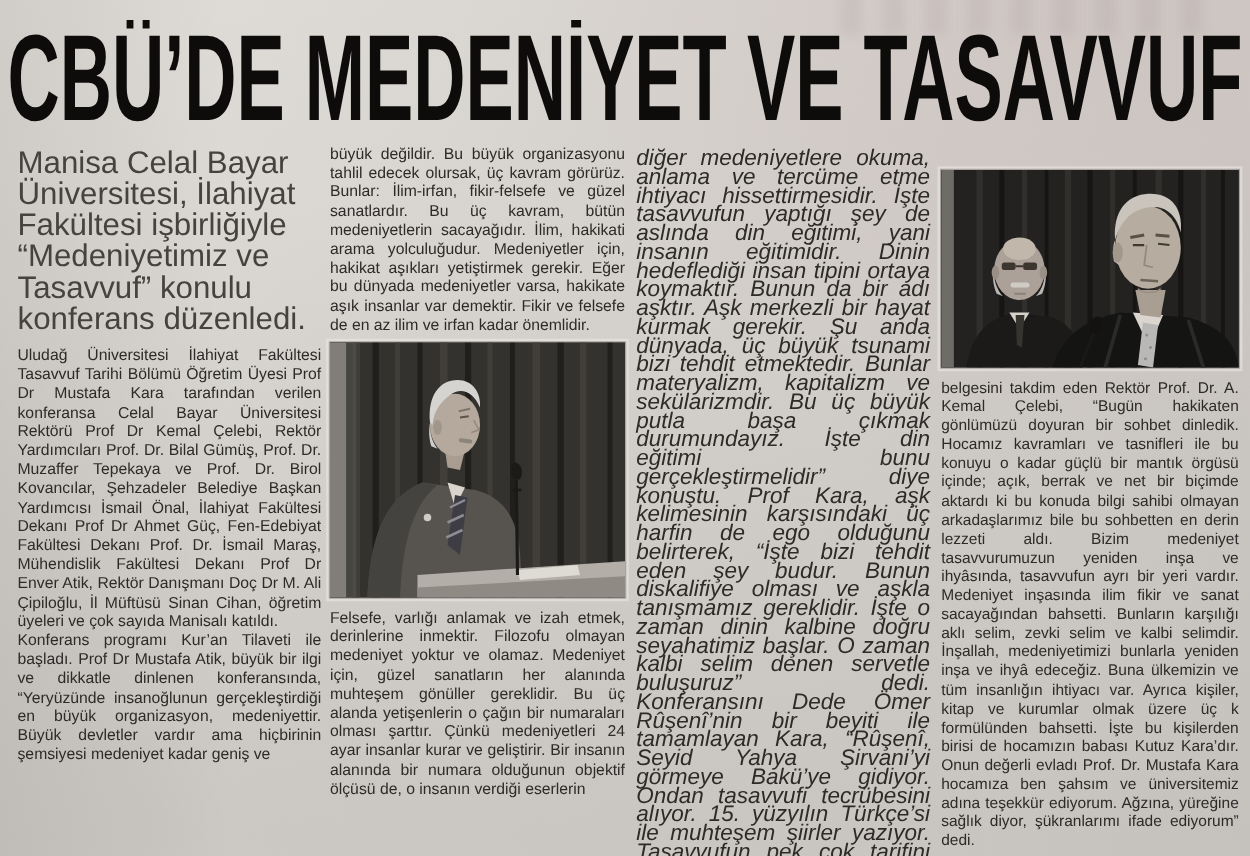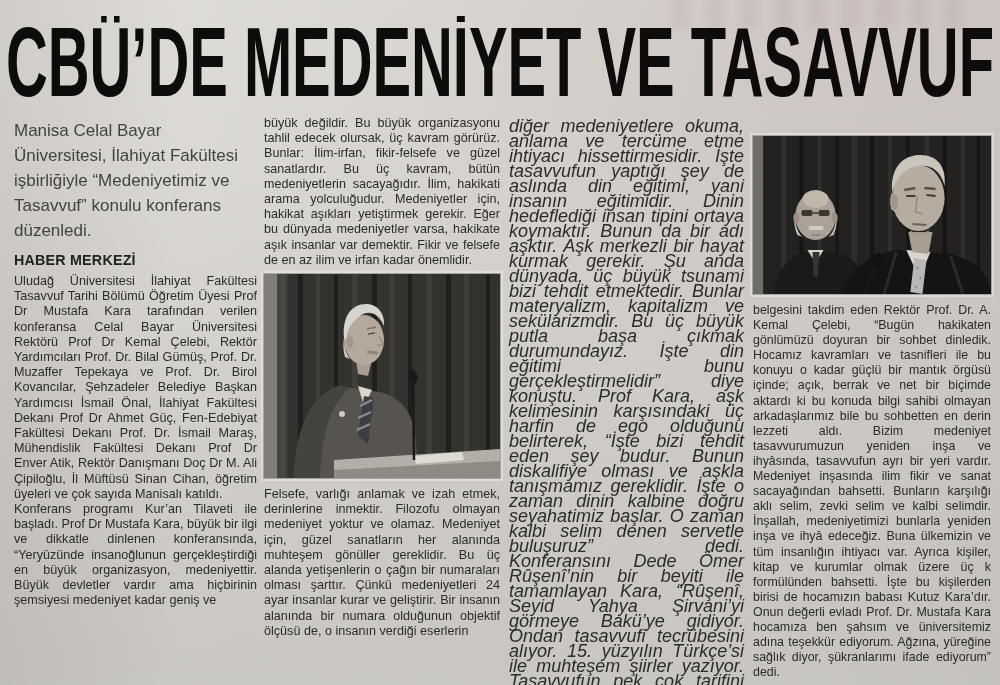--- a/index.html
+++ b/index.html
@@ -27,7 +27,7 @@
   .col3{left:509px; top:119px; width:235px;}
   .col4{left:753px; top:134px; width:238px;}
   .lead{
-    font-size:17px; line-height:25px; color:#454340;
+    font-size:25px; line-height:25px; color:#454340;
     margin:0 0 9px; text-align:left;
   }
   .byline{

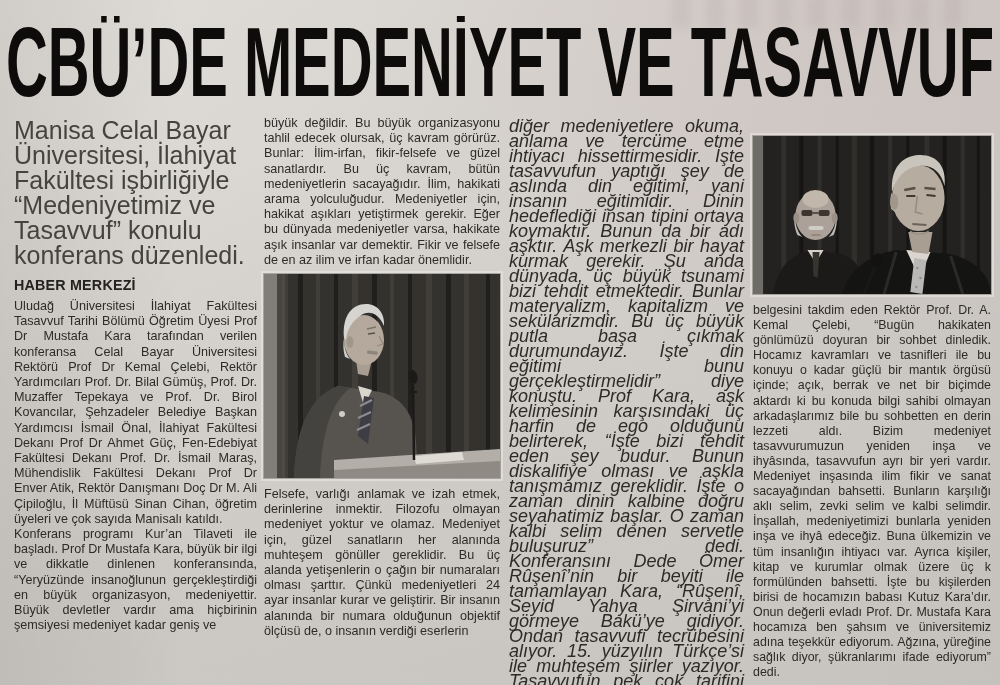--- a/index.html
+++ b/index.html
@@ -68,7 +68,6 @@
 
   <div class="col col1">
     <p class="lead">Manisa Celal Bayar Üniversitesi, İlahiyat Fakültesi işbirliğiyle “Medeniyetimiz ve Tasavvuf” konulu konferans düzenledi.</p>
-    <h2 class="byline">HABER MERKEZİ</h2>
     <p class="body">Uludağ Üniversitesi İlahiyat Fakültesi Tasavvuf Tarihi Bölümü Öğretim Üyesi Prof Dr Mustafa Kara tarafından verilen konferansa Celal Bayar Üniversitesi Rektörü Prof Dr Kemal Çelebi, Rektör Yardımcıları Prof. Dr. Bilal Gümüş, Prof. Dr. Muzaffer Tepekaya ve Prof. Dr. Birol Kovancılar, Şehzadeler Belediye Başkan Yardımcısı İsmail Önal, İlahiyat Fakültesi Dekanı Prof Dr Ahmet Güç, Fen-Edebiyat Fakültesi Dekanı Prof. Dr. İsmail Maraş, Mühendislik Fakültesi Dekanı Prof Dr Enver Atik, Rektör Danışmanı Doç Dr M. Ali Çipiloğlu, İl Müftüsü Sinan Cihan, öğretim üyeleri ve çok sayıda Manisalı katıldı.</p>
     <p class="body">Konferans programı Kur’an Tilaveti ile başladı. Prof Dr Mustafa Kara, büyük bir ilgi ve dikkatle dinlenen konferansında, “Yeryüzünde insanoğlunun gerçekleştirdiği en büyük organizasyon, medeniyettir. Büyük devletler vardır ama hiçbirinin şemsiyesi medeniyet kadar geniş ve</p>
   </div>

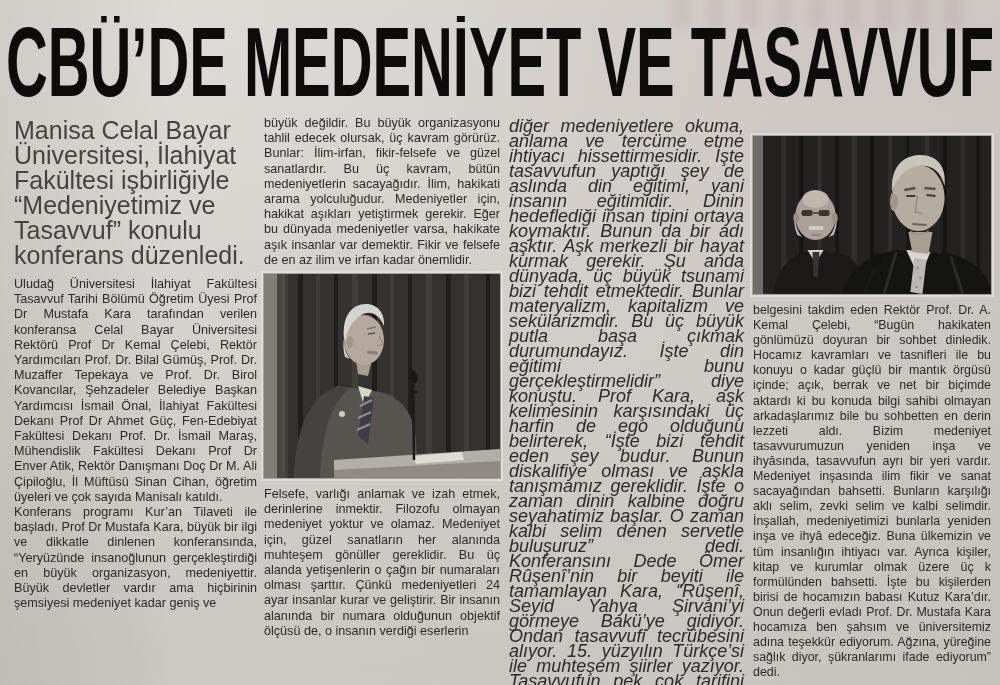--- a/index.html
+++ b/index.html
@@ -69,7 +69,7 @@
   <div class="col col1">
     <p class="lead">Manisa Celal Bayar Üniversitesi, İlahiyat Fakültesi işbirliğiyle “Medeniyetimiz ve Tasavvuf” konulu konferans düzenledi.</p>
     <p class="body">Uludağ Üniversitesi İlahiyat Fakültesi Tasavvuf Tarihi Bölümü Öğretim Üyesi Prof Dr Mustafa Kara tarafından verilen konferansa Celal Bayar Üniversitesi Rektörü Prof Dr Kemal Çelebi, Rektör Yardımcıları Prof. Dr. Bilal Gümüş, Prof. Dr. Muzaffer Tepekaya ve Prof. Dr. Birol Kovancılar, Şehzadeler Belediye Başkan Yardımcısı İsmail Önal, İlahiyat Fakültesi Dekanı Prof Dr Ahmet Güç, Fen-Edebiyat Fakültesi Dekanı Prof. Dr. İsmail Maraş, Mühendislik Fakültesi Dekanı Prof Dr Enver Atik, Rektör Danışmanı Doç Dr M. Ali Çipiloğlu, İl Müftüsü Sinan Cihan, öğretim üyeleri ve çok sayıda Manisalı katıldı.</p>
-    <p class="body">Konferans programı Kur’an Tilaveti ile başladı. Prof Dr Mustafa Kara, büyük bir ilgi ve dikkatle dinlenen konferansında, “Yeryüzünde insanoğlunun gerçekleştirdiği en büyük organizasyon, medeniyettir. Büyük devletler vardır ama hiçbirinin şemsiyesi medeniyet kadar geniş ve</p>
+    <p class="body">Konferans programı Kur’an Tilaveti ile başladı. Prof Dr Mustafa Atik, büyük bir ilgi ve dikkatle dinlenen konferansında, “Yeryüzünde insanoğlunun gerçekleştirdiği en büyük organizasyon, medeniyettir. Büyük devletler vardır ama hiçbirinin şemsiyesi medeniyet kadar geniş ve</p>
   </div>
 
   <div class="col col2">

